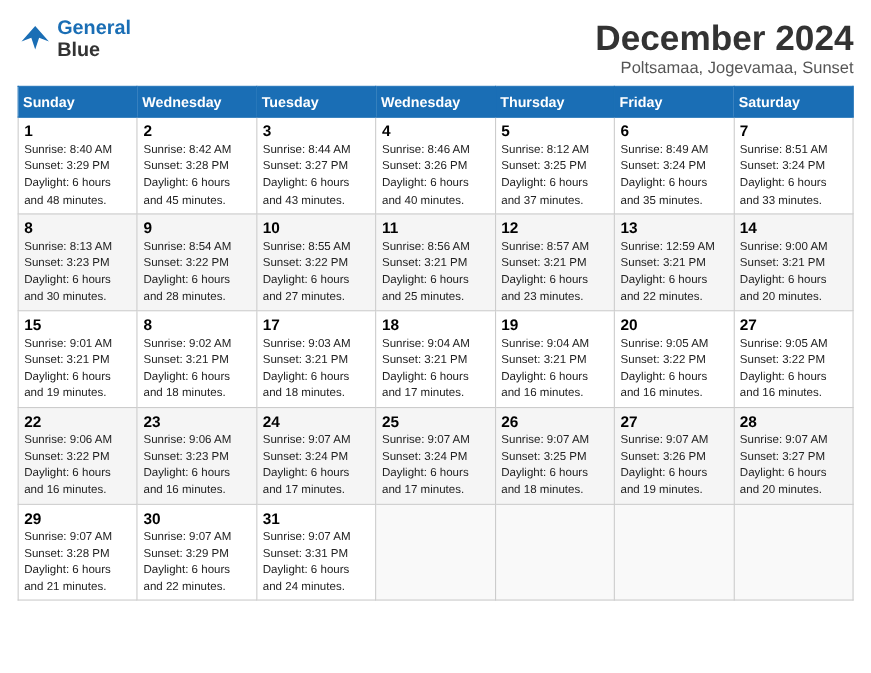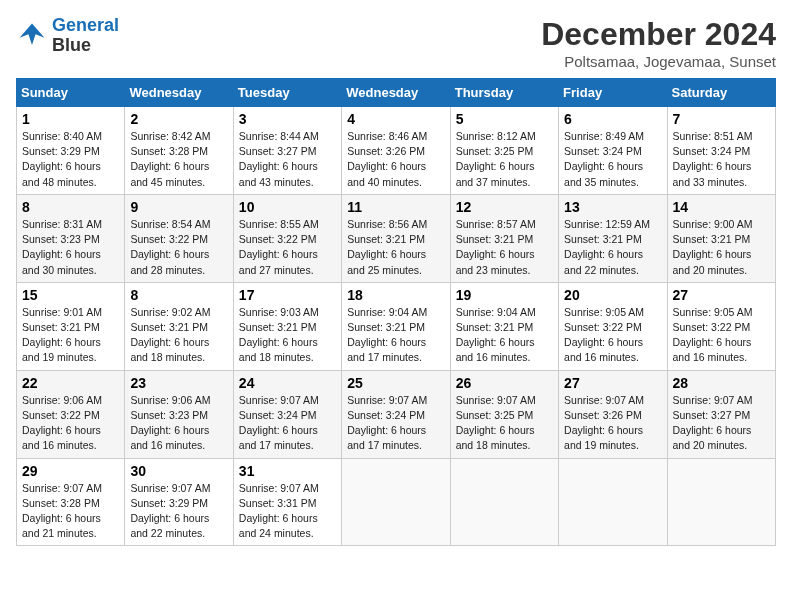--- a/index.html
+++ b/index.html
@@ -180,7 +180,7 @@
         <td>
         <span class="day-number">8</span>
         <div class="day-info">
-          <div>Sunrise: 8:31 AM</div>
+          <div>Sunrise: 8:13 AM</div>
           <div>Sunset: 3:23 PM</div>
           <div>Daylight: 6 hours and 30 minutes.</div>
         </div>

